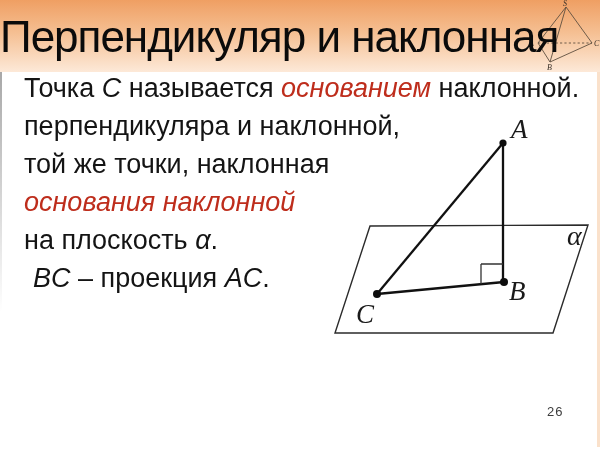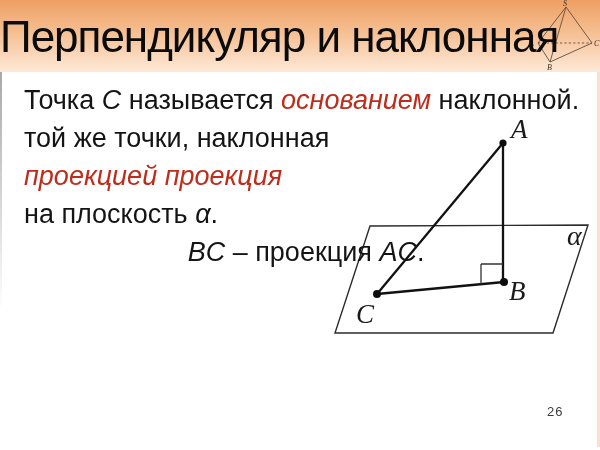--- a/index.html
+++ b/index.html
@@ -32,7 +32,7 @@
   
   .body-text{
     position:absolute;left:24px;top:69px;z-index:3;
-    font-size:27px;line-height:38px;color:#141414;margin-top:12px;
+    font-size:27px;line-height:38px;color:#141414;
   }
   .text-line{white-space:pre;}
   .text-line.indent{padding-left:9px;text-align:center;}

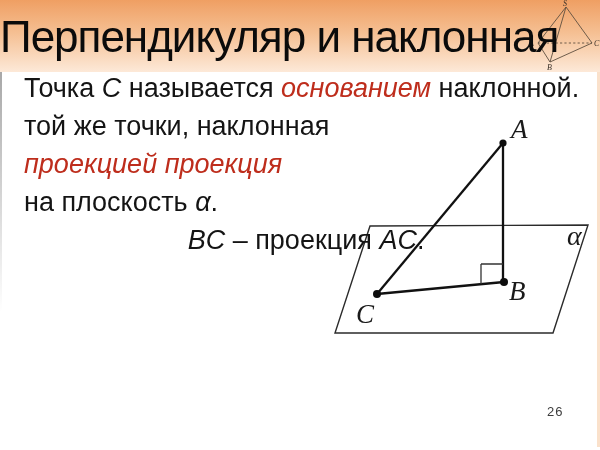--- a/index.html
+++ b/index.html
@@ -80,6 +80,7 @@
 
   <div class="body-text">
       <div class="text-line"><span class="seg-normal">Точка </span><span class="seg-italic">C</span><span class="seg-normal"> называется </span><span class="seg-red-italic">основанием</span><span class="seg-normal"> наклонной.</span></div>
+      <div class="text-line"><span class="seg-normal">перпендикуляра и наклонной,</span></div>
       <div class="text-line"><span class="seg-normal">той же точки, наклонная</span></div>
       <div class="text-line"><span class="seg-red-italic">проекцией проекция</span></div>
       <div class="text-line"><span class="seg-normal">на плоскость </span><span class="seg-italic">α</span><span class="seg-normal">.</span></div>

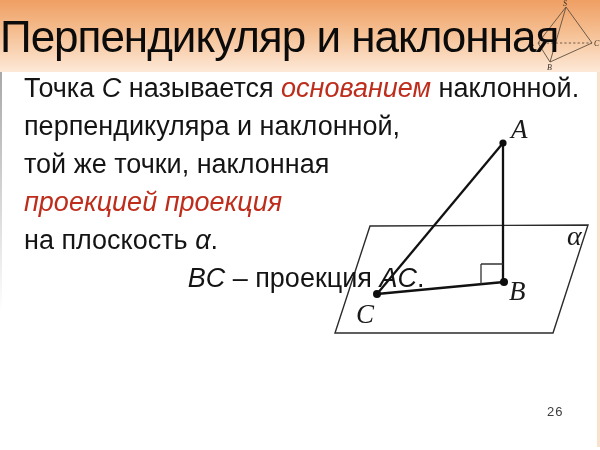--- a/index.html
+++ b/index.html
@@ -82,7 +82,7 @@
       <div class="text-line"><span class="seg-normal">Точка </span><span class="seg-italic">C</span><span class="seg-normal"> называется </span><span class="seg-red-italic">основанием</span><span class="seg-normal"> наклонной.</span></div>
       <div class="text-line"><span class="seg-normal">перпендикуляра и наклонной,</span></div>
       <div class="text-line"><span class="seg-normal">той же точки, наклонная</span></div>
-      <div class="text-line"><span class="seg-red-italic">проекцией проекция</span></div>
+      <div class="text-line"><span class="seg-red-italic">основания наклонной</span></div>
       <div class="text-line"><span class="seg-normal">на плоскость </span><span class="seg-italic">α</span><span class="seg-normal">.</span></div>
       <div class="text-line indent"><span class="seg-italic">BC</span><span class="seg-normal"> – проекция </span><span class="seg-italic">AC</span><span class="seg-normal">.</span></div>
     </div>

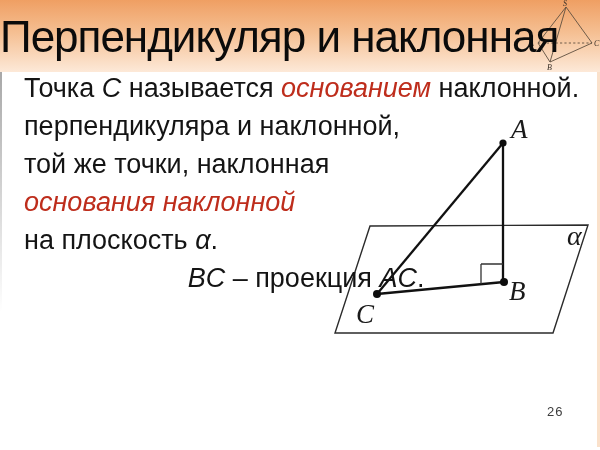--- a/index.html
+++ b/index.html
@@ -35,7 +35,7 @@
     font-size:27px;line-height:38px;color:#141414;
   }
   .text-line{white-space:pre;}
-  .text-line.indent{padding-left:9px;text-align:center;}
+  .text-line.indent{padding-left:9px;}
   .seg-normal{font-style:normal;color:inherit;}
   .seg-italic{font-style:italic;}
   .seg-red-italic{font-style:italic;color:var(--accent-red,#be2d1c);}

